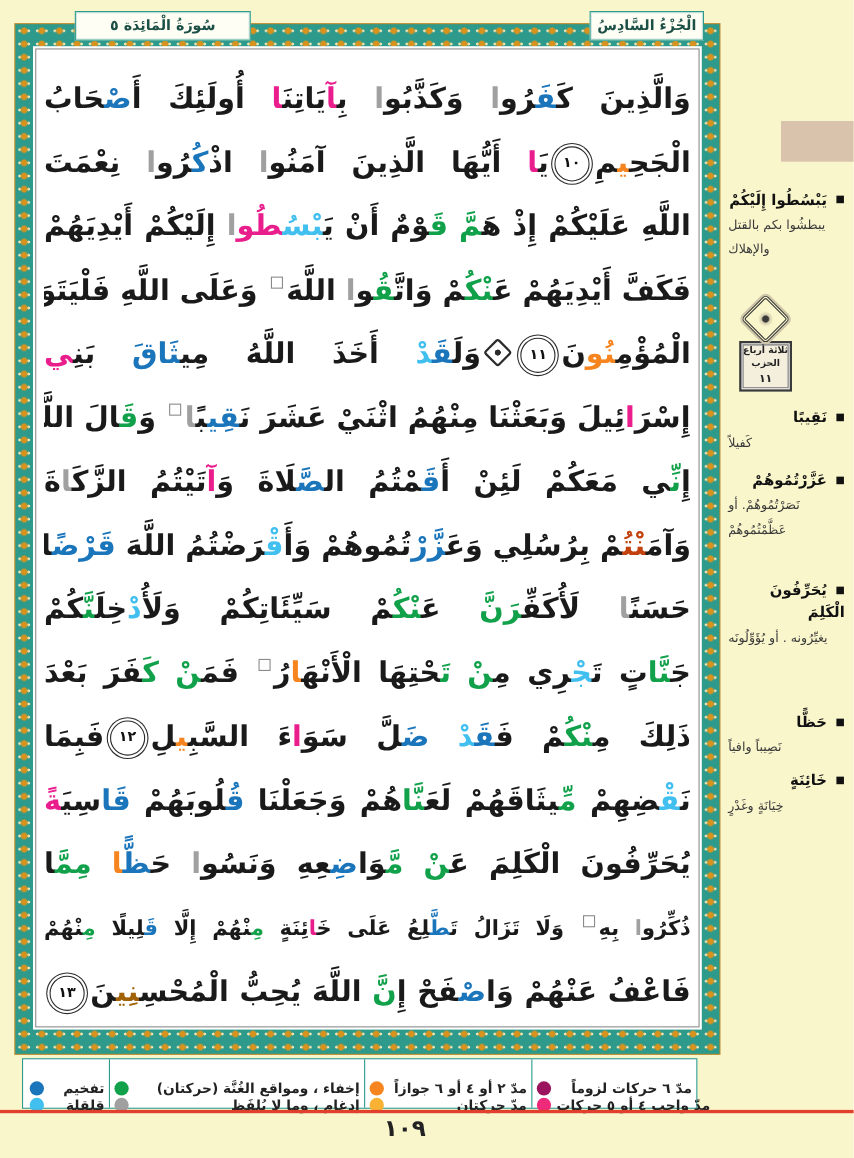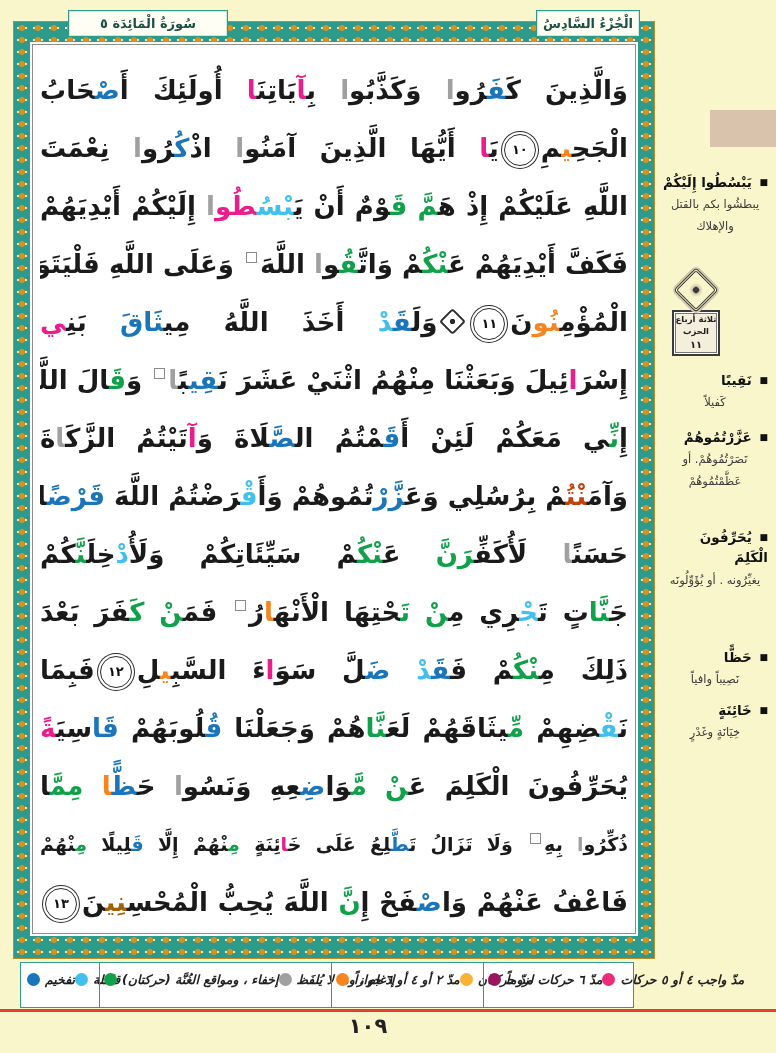--- a/index.html
+++ b/index.html
@@ -79,7 +79,7 @@
   }
   .note .head .bullet{font-size:9px;vertical-align:2px;margin-left:3px;color:#111;}
   .note .def{
-    font-size:11.5px;color:#3a3a3a;text-align:center;line-height:1.9;margin-top:2px;
+    font-size:11.5px;color:#3a3a3a;text-align:left;line-height:1.9;margin-top:2px;
   }
   .n0{top:150px;}
   .n1{top:348px;}

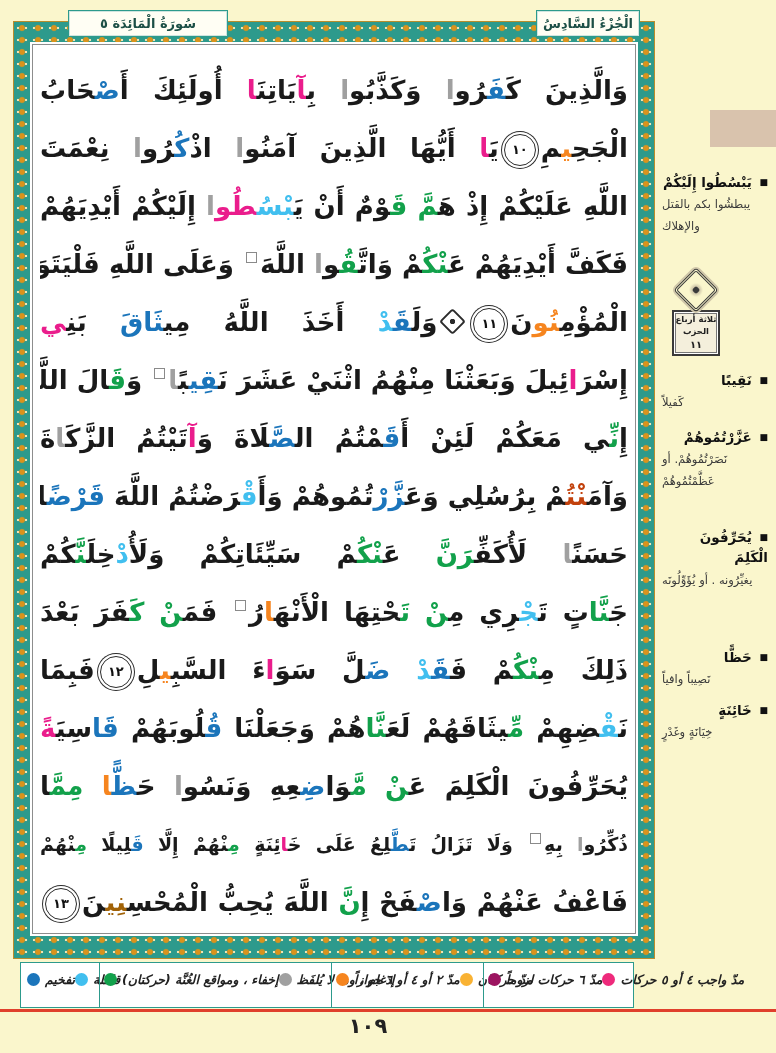--- a/index.html
+++ b/index.html
@@ -109,9 +109,8 @@
   }
   .lcol{
     border-left:1px solid #2D9A8C;box-sizing:border-box;
-    display:flex;flex-direction:row;justify-content:space-evenly;
-    padding:6px 4px;
-    font-style:italic;
+    display:flex;flex-direction:column;justify-content:space-evenly;
+    padding:19px 4px;
   }
   .lcol:last-child{border-left:none;}
   .lcol.c0{width:150px;}

